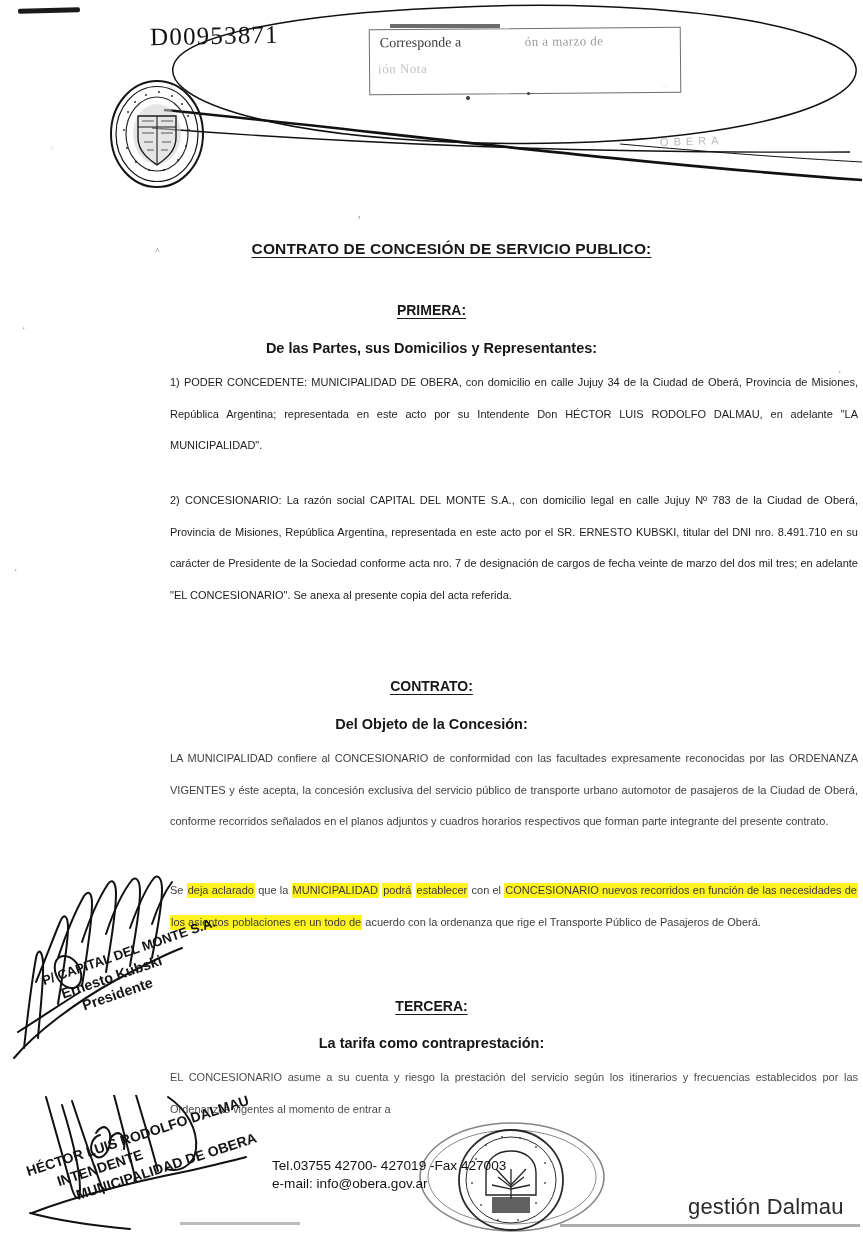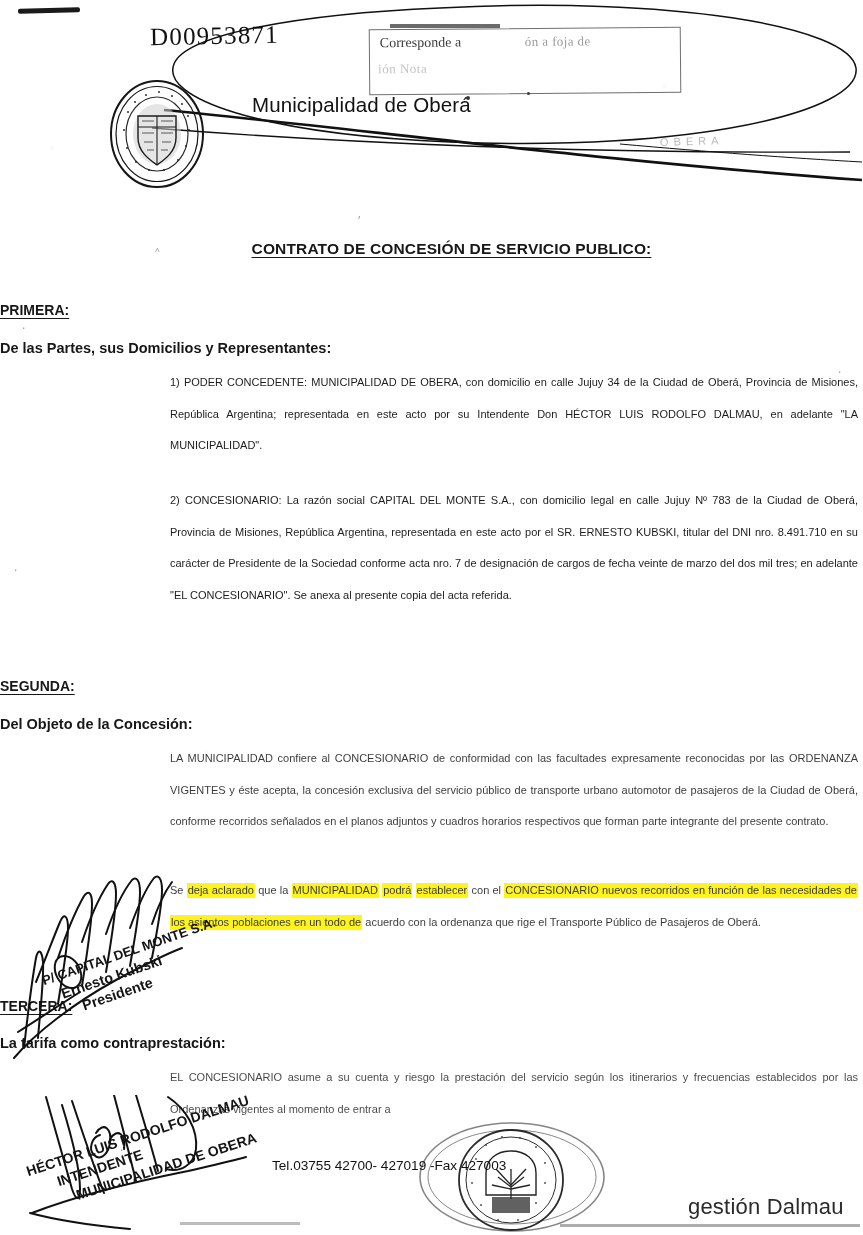--- a/index.html
+++ b/index.html
@@ -230,7 +230,7 @@
   <div class="stamp-top-smudge"></div>
   <div class="nota-stamp">
     <div class="st-line nota-l1">Corresponde a</div>
-    <div class="st-line nota-l1b">ón a foja de</div>
+    <div class="st-line nota-l1b">ón a marzo de</div>
     <div class="st-line nota-l2">ión Nota</div>
   </div>
   <div class="nota-hand">D00953871</div>

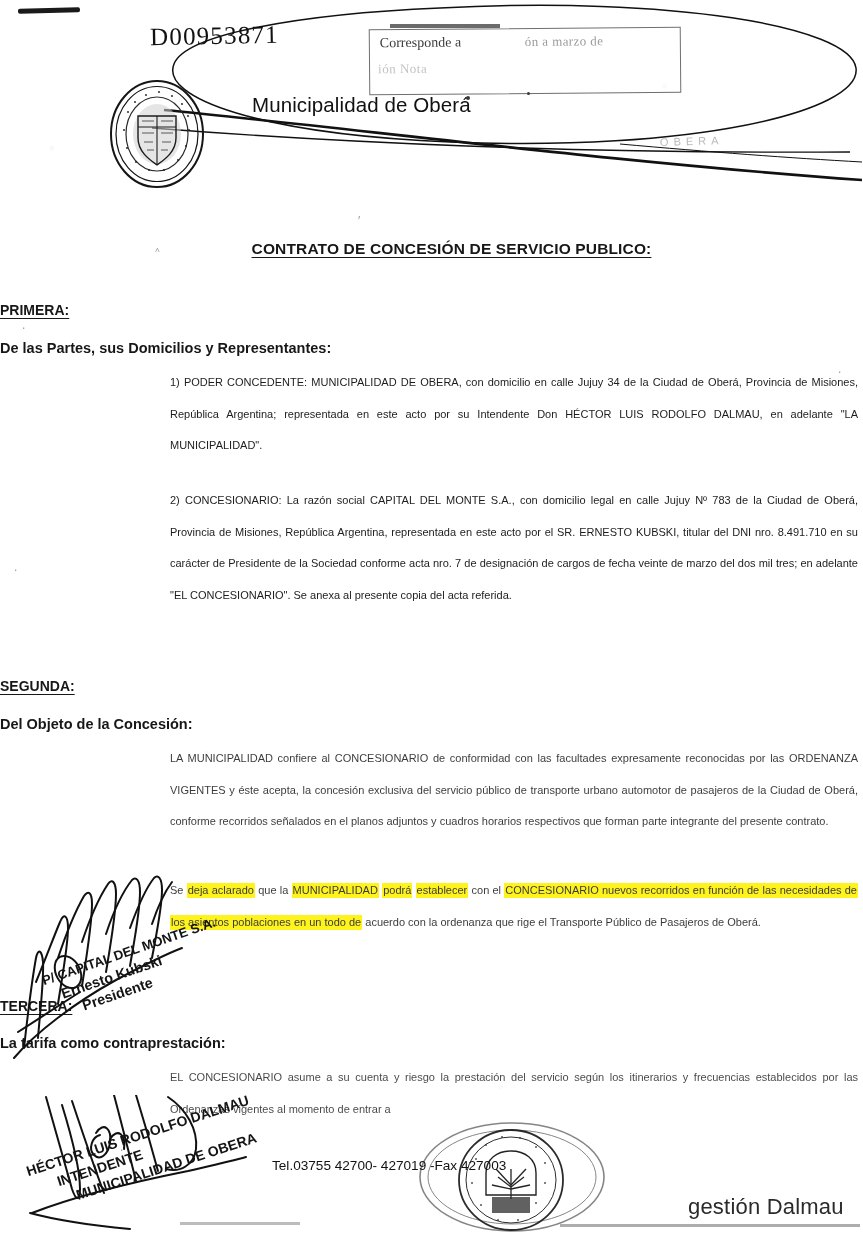--- a/index.html
+++ b/index.html
@@ -225,7 +225,6 @@
     </g>
   </svg>
 
-  <div class="letterhead-name">Municipalidad de Oberá</div>
 
   <div class="stamp-top-smudge"></div>
   <div class="nota-stamp">

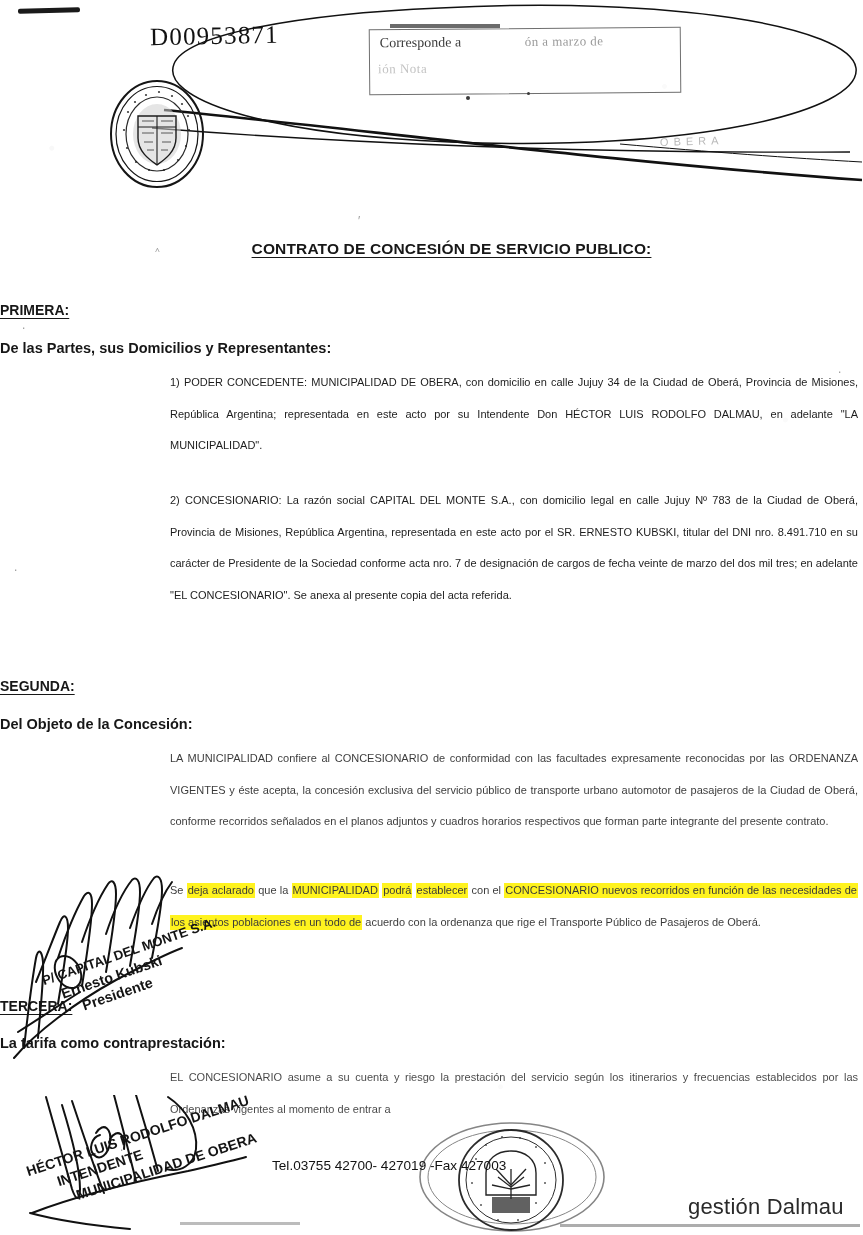--- a/index.html
+++ b/index.html
@@ -94,7 +94,7 @@
 
   .h-center{
     position:absolute; left:0; right:0;
-    font-weight:bold;
+    text-align:center; font-weight:bold;
   }
   .h-clause{ font-size:14px; }
   .h-clause span{ text-decoration:underline; text-underline-offset:3px;}

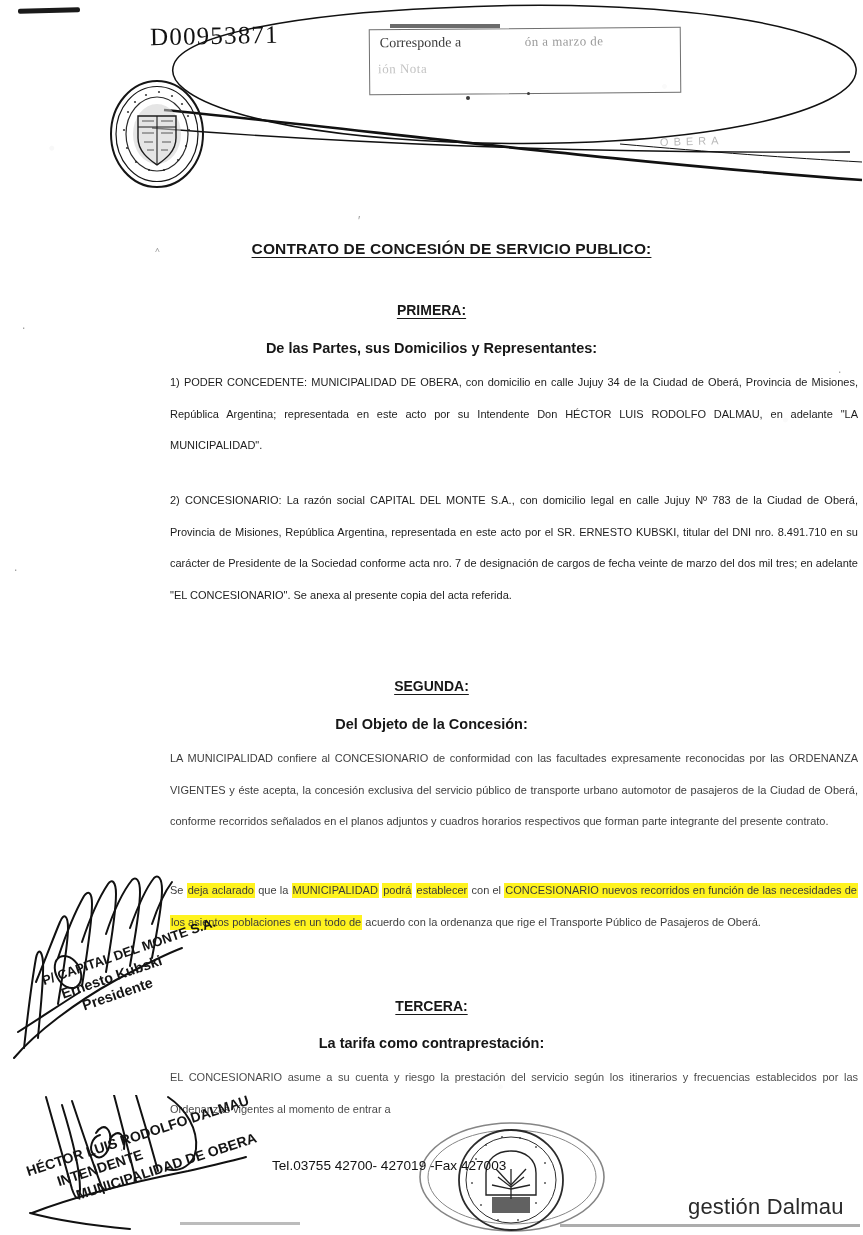--- a/index.html
+++ b/index.html
@@ -252,7 +252,7 @@
     <div class="para" style="top:485px;">2) CONCESIONARIO: La razón social CAPITAL DEL MONTE S.A., con domicilio legal en calle Jujuy Nº 783 de la Ciudad de Oberá, Provincia de Misiones, República Argentina, representada en este acto por el SR. ERNESTO KUBSKI, titular del DNI nro. 8.491.710 en su carácter de Presidente de la Sociedad conforme acta nro. 7 de designación de cargos de fecha veinte de marzo del dos mil tres; en adelante "EL CONCESIONARIO". Se anexa al presente copia del acta referida.</div>
 
     <div class="h-center h-clause" style="top:678px;">
-      <span>SEGUNDA:</span>
+      <span>CONTRATO:</span>
     </div>
     <div class="h-center h-sub" style="top:716px;">Del Objeto de la Concesión:</div>
 

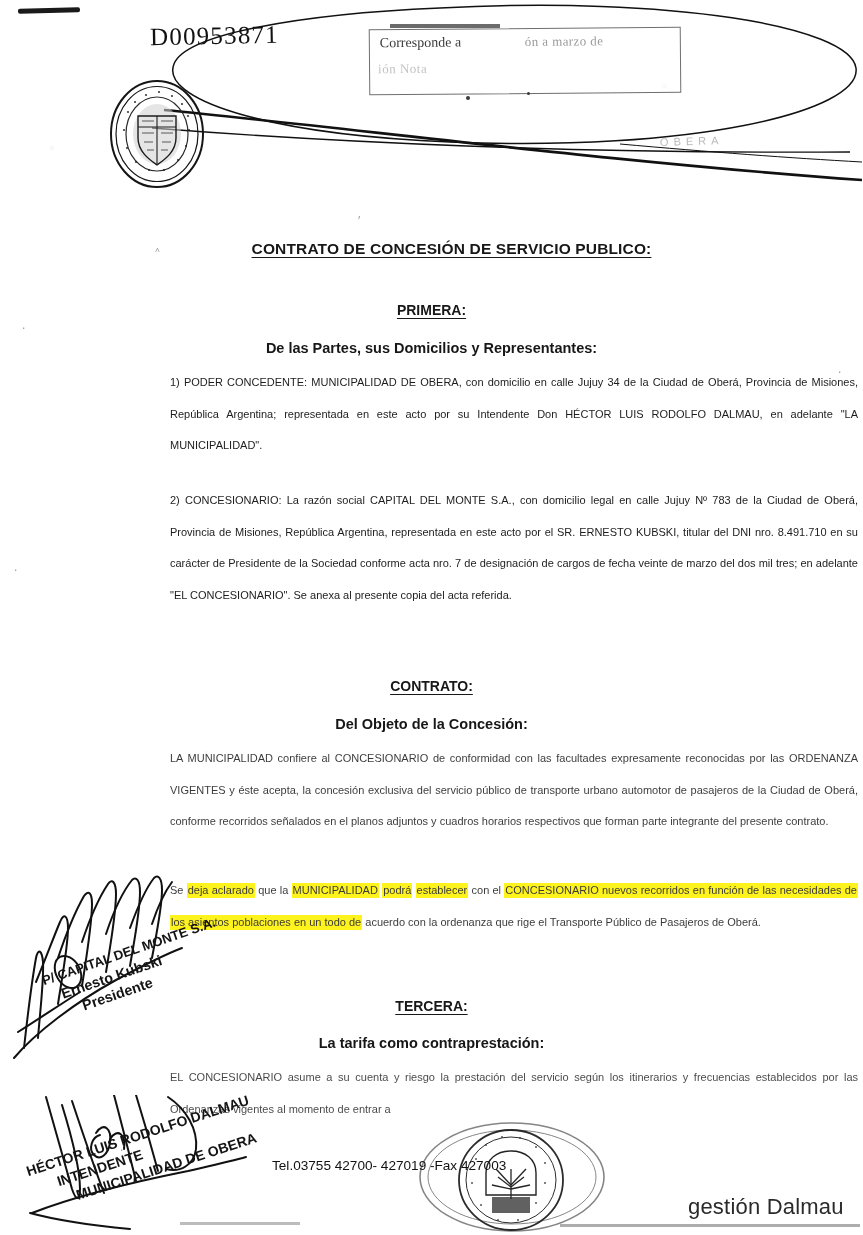--- a/index.html
+++ b/index.html
@@ -348,6 +348,7 @@
 
   <div class="footer-addr">
     <div>Tel.03755 42700- 427019 -Fax 427003</div>
+    <div>e-mail: info@obera.gov.ar</div>
   </div>
 
   <div class="gestion-rule"></div>

